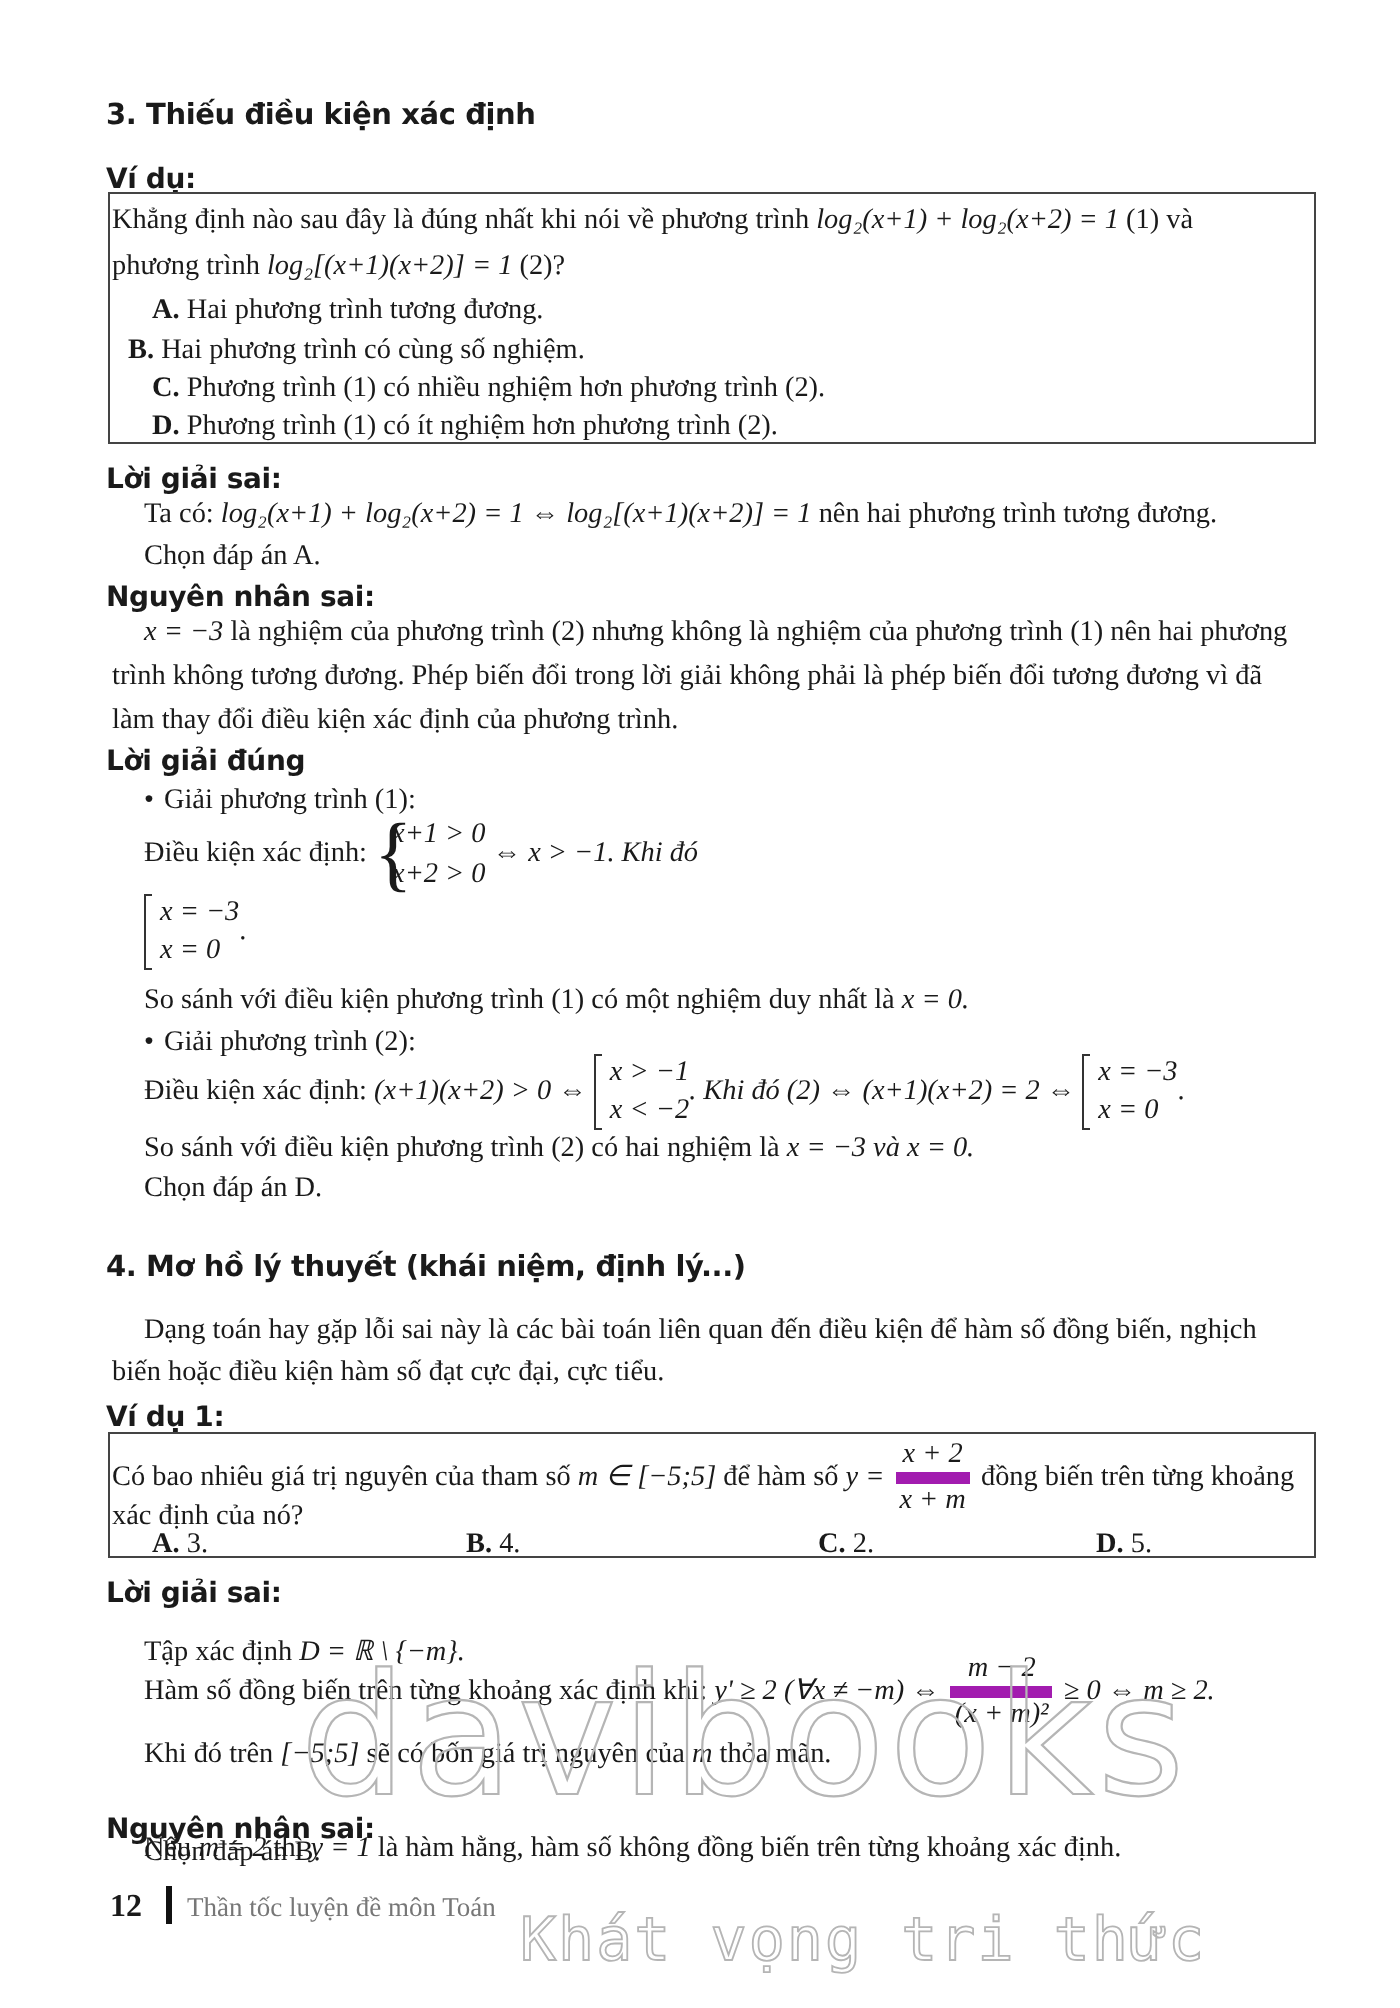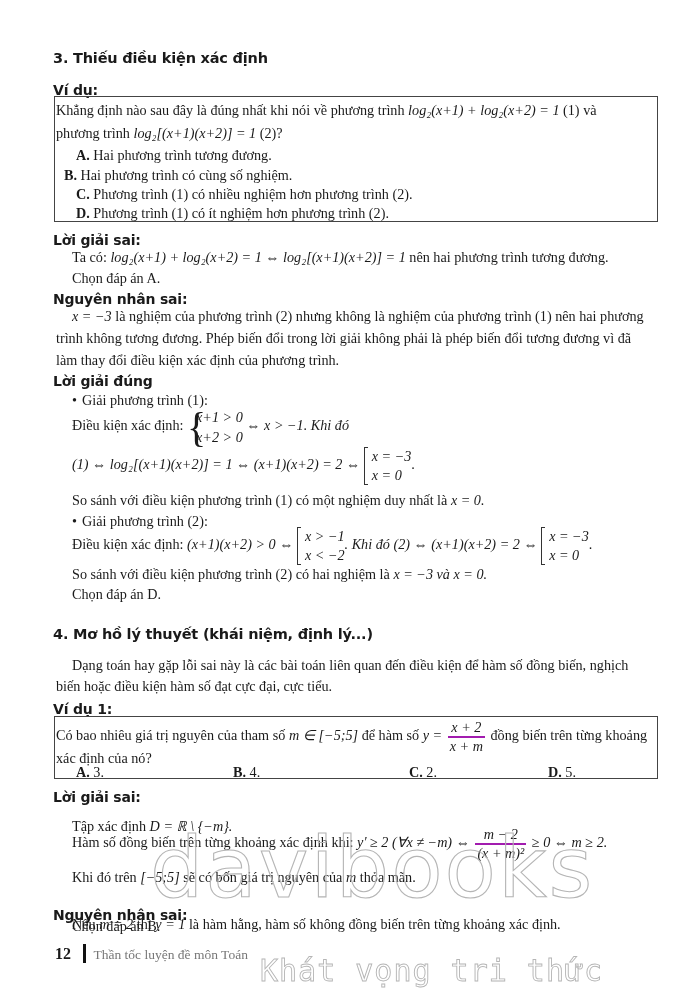--- a/index.html
+++ b/index.html
@@ -131,7 +131,6 @@
   </div>
 
   <div class="line ind" style="top:447px;">
-    <span class="m">(1) ⇔ log₂[(x+1)(x+2)] = 1 ⇔ (x+1)(x+2) = 2 ⇔</span>
     <span class="bracket">
       <span>x = −3</span>
       <span>x = 0</span>

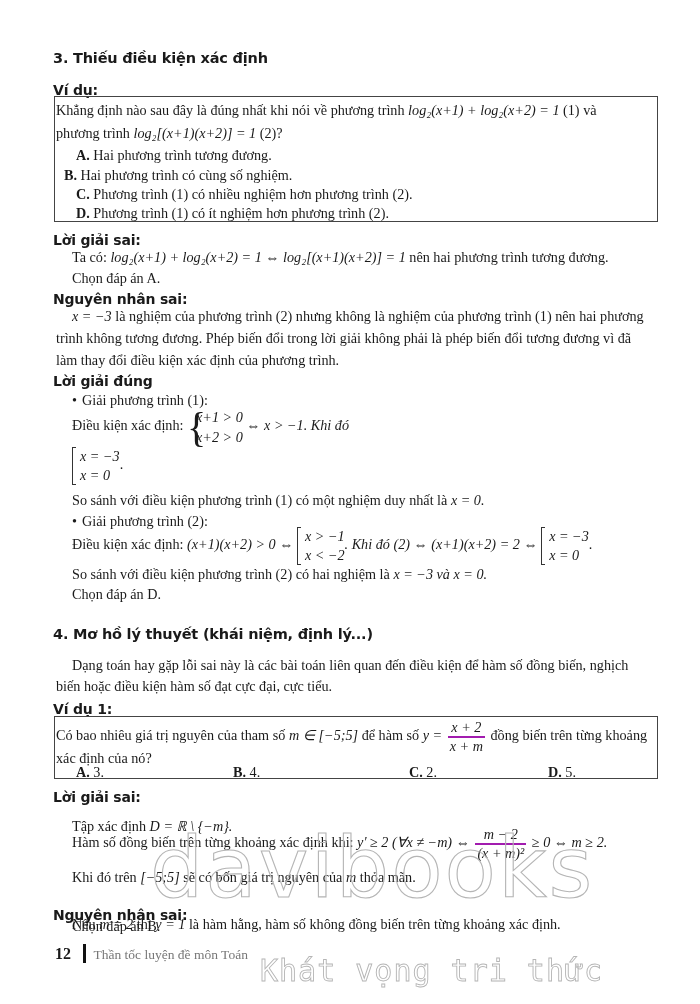--- a/index.html
+++ b/index.html
@@ -53,7 +53,7 @@
     display: inline-block; vertical-align: middle; text-align: center;
     line-height: 17px; margin: 0 2px;
   }
-  .frac .num { display: block; border-bottom: 2px solid #a21caf; padding: 0 2px; font-style: italic; }
+  .frac .num { display: block; border-bottom: 6px solid #a21caf; padding: 0 2px; font-style: italic; }
   .frac .den { display: block; padding: 0 2px; font-style: italic; }
   .bullet::before { content: "\2022"; margin-right: 5px; }
   .footer {

